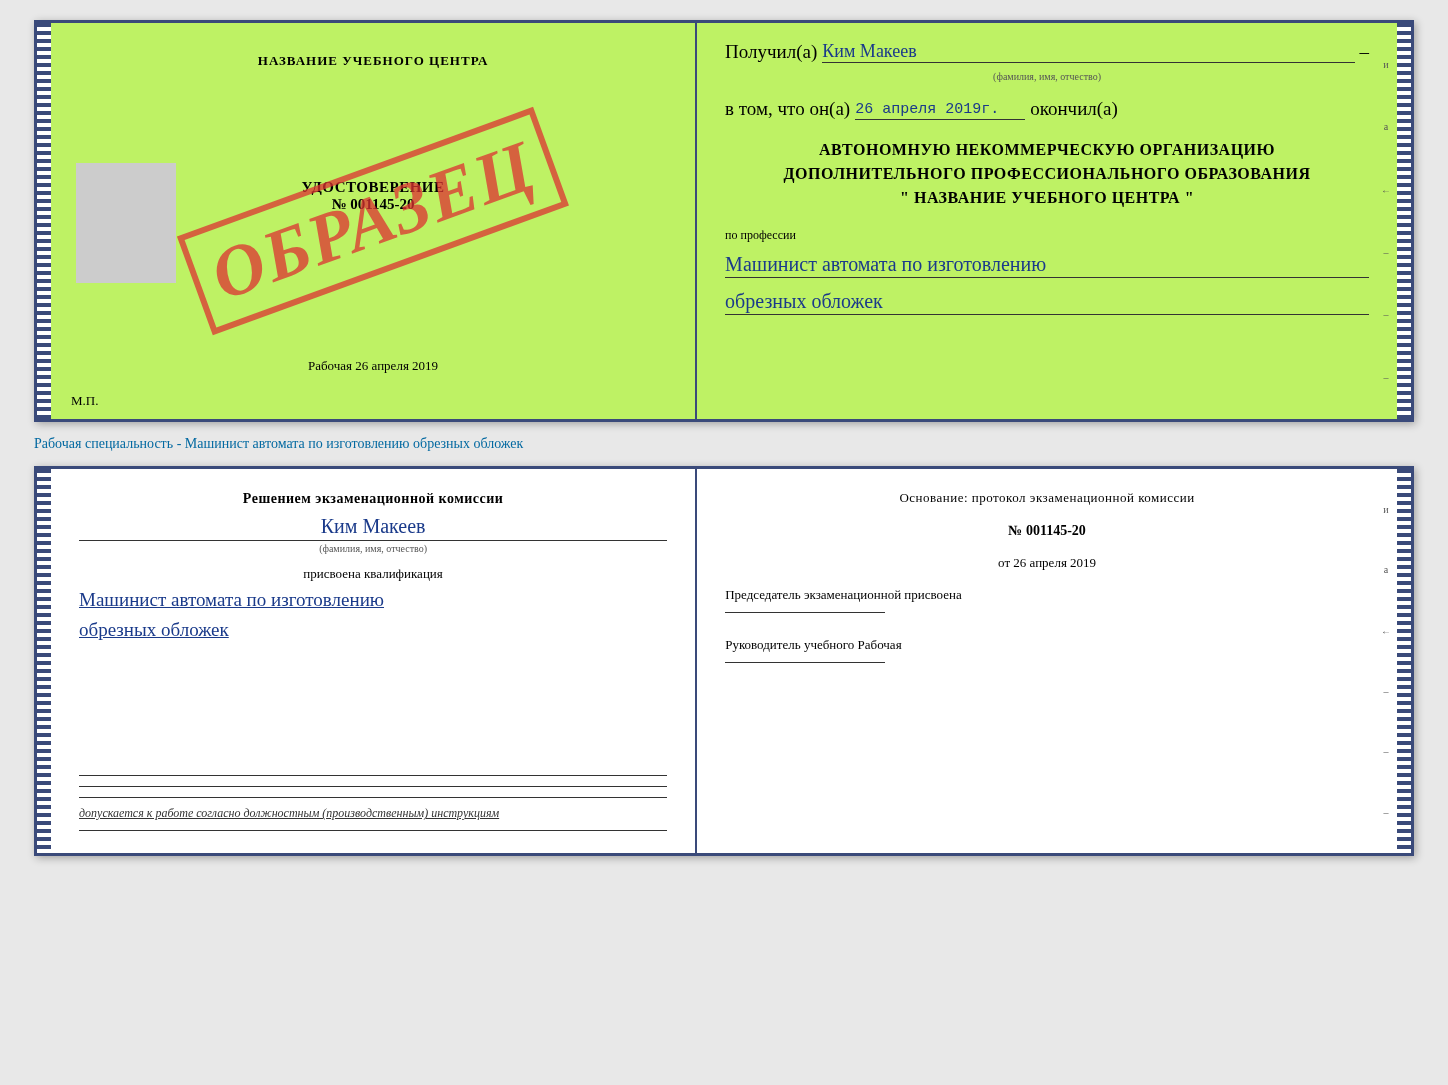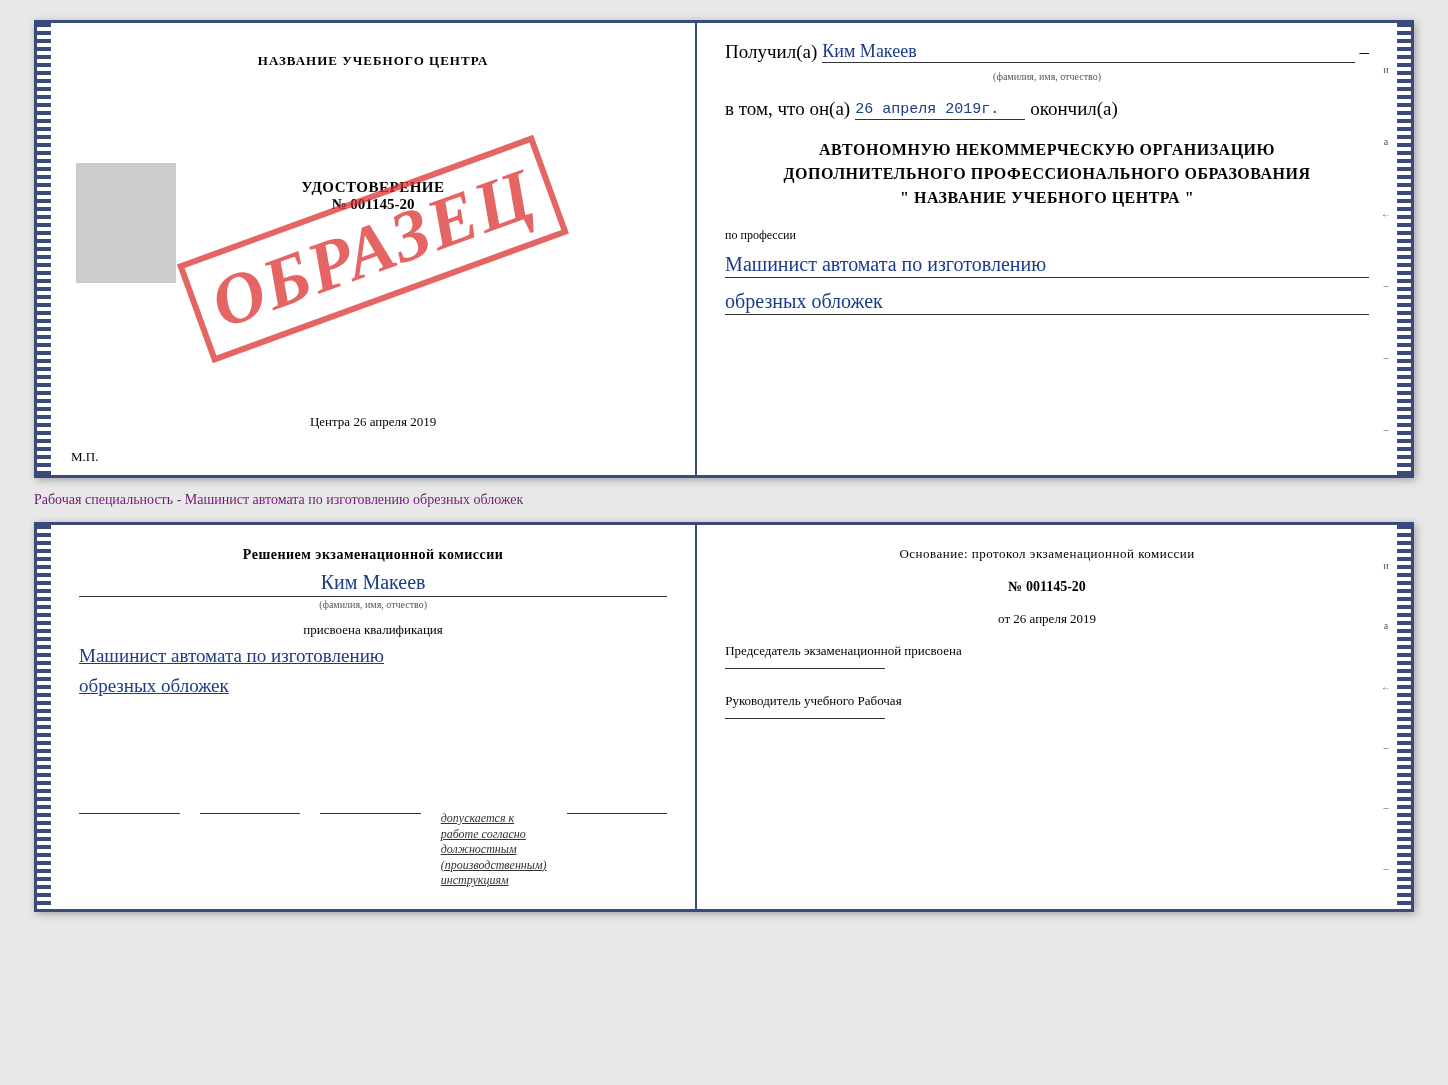--- a/index.html
+++ b/index.html
@@ -26,10 +26,10 @@
     .cert-top {
       display: flex;
       width: 100%;
-      background: #ffffff;
+      background: #bef264;
       border: 3px solid #3a4a7a;
       box-shadow: 2px 2px 8px rgba(0,0,0,0.3);
-      height: 458px;
+      height: 402px;
       position: relative;
     }
 

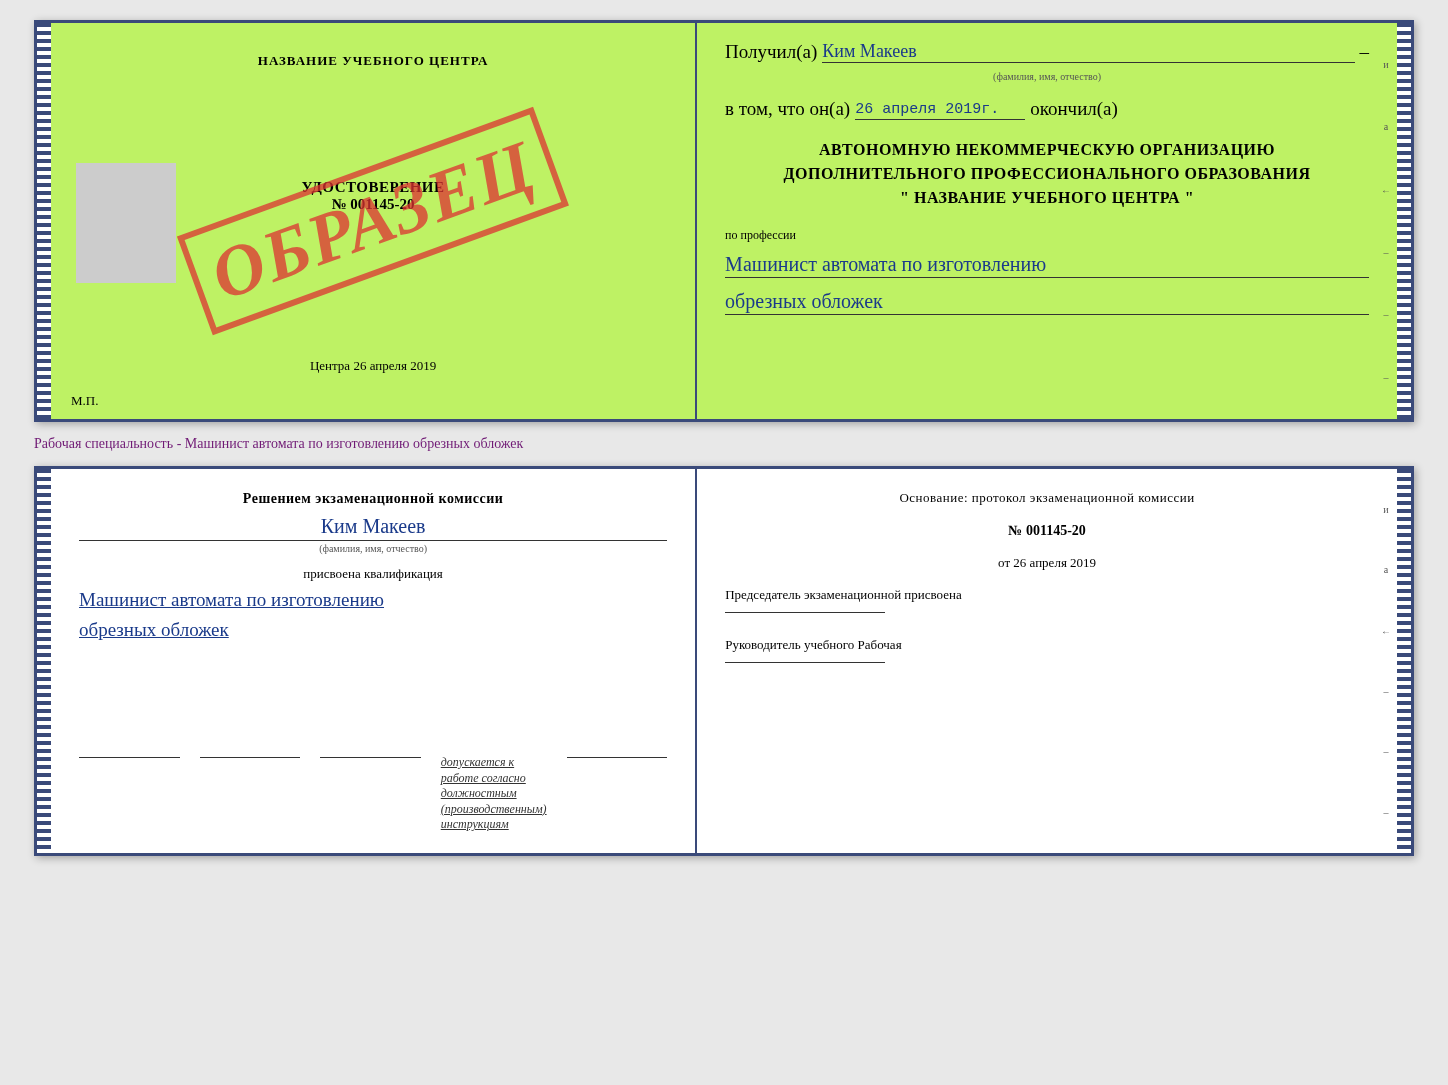--- a/index.html
+++ b/index.html
@@ -385,7 +385,7 @@
       <div class="cert-number">№ 001145-20</div>
 
       <div class="cert-vudano">
-        <span>Центра</span>
+        <span>Рабочая</span>
         <span>26 апреля 2019</span>
       </div>
 

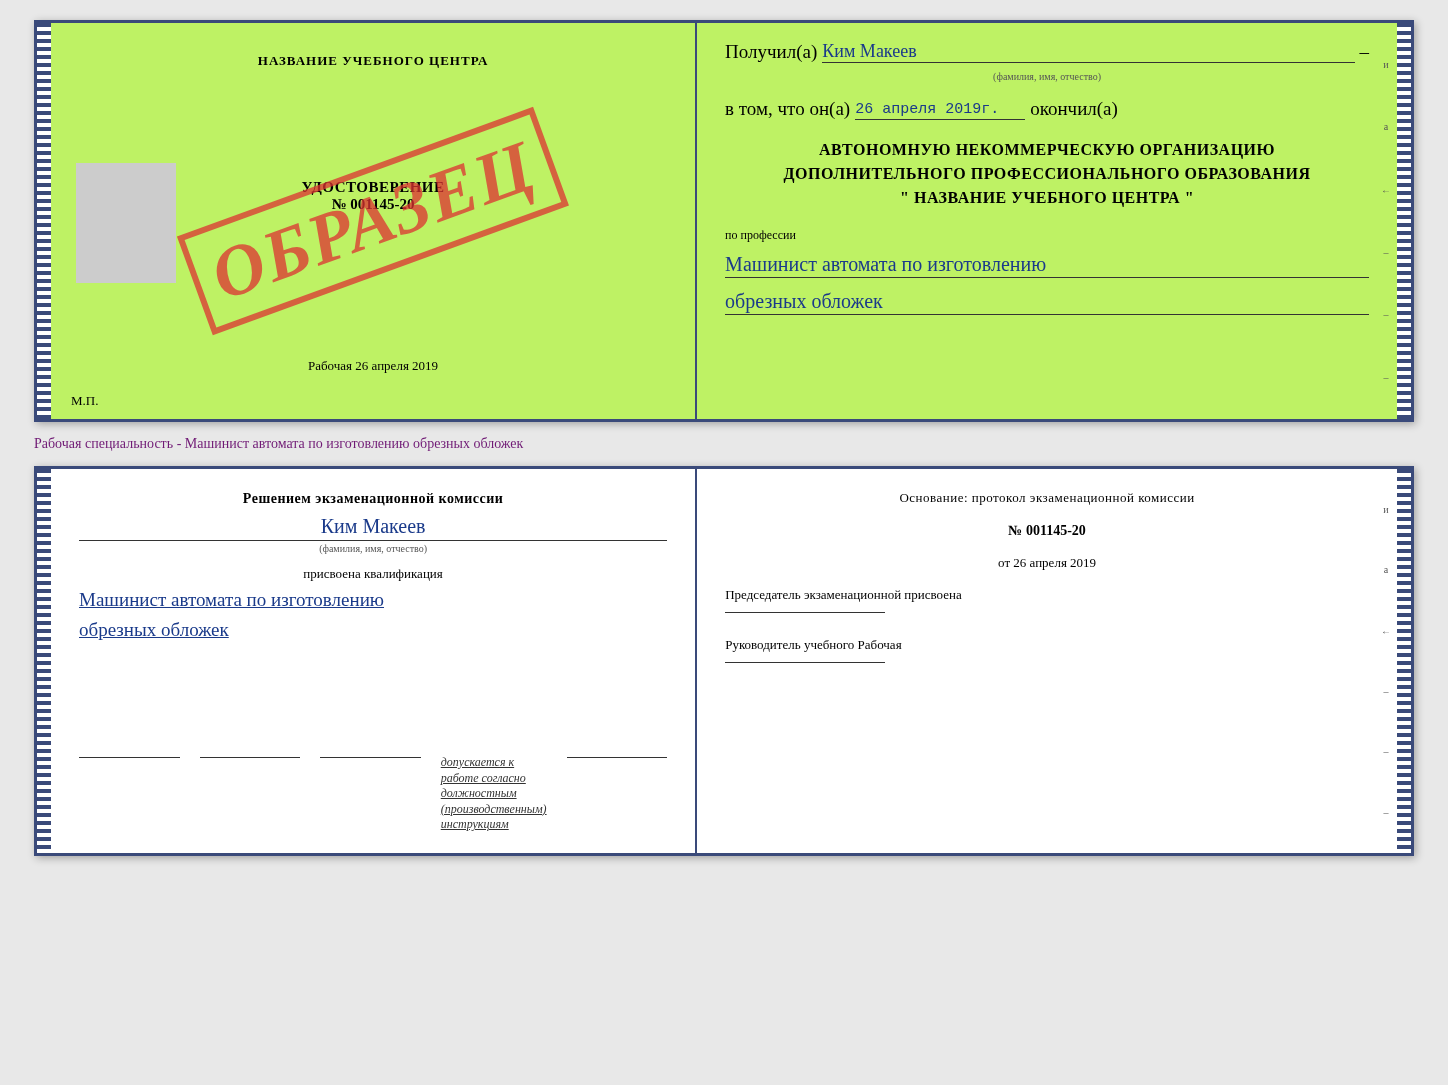--- a/index.html
+++ b/index.html
@@ -209,7 +209,7 @@
     
     .middle-text {
       font-size: 14px;
-      color: #701a75;
+      color: #0369a1;
       padding: 4px 0;
       text-align: left;
       width: 100%;

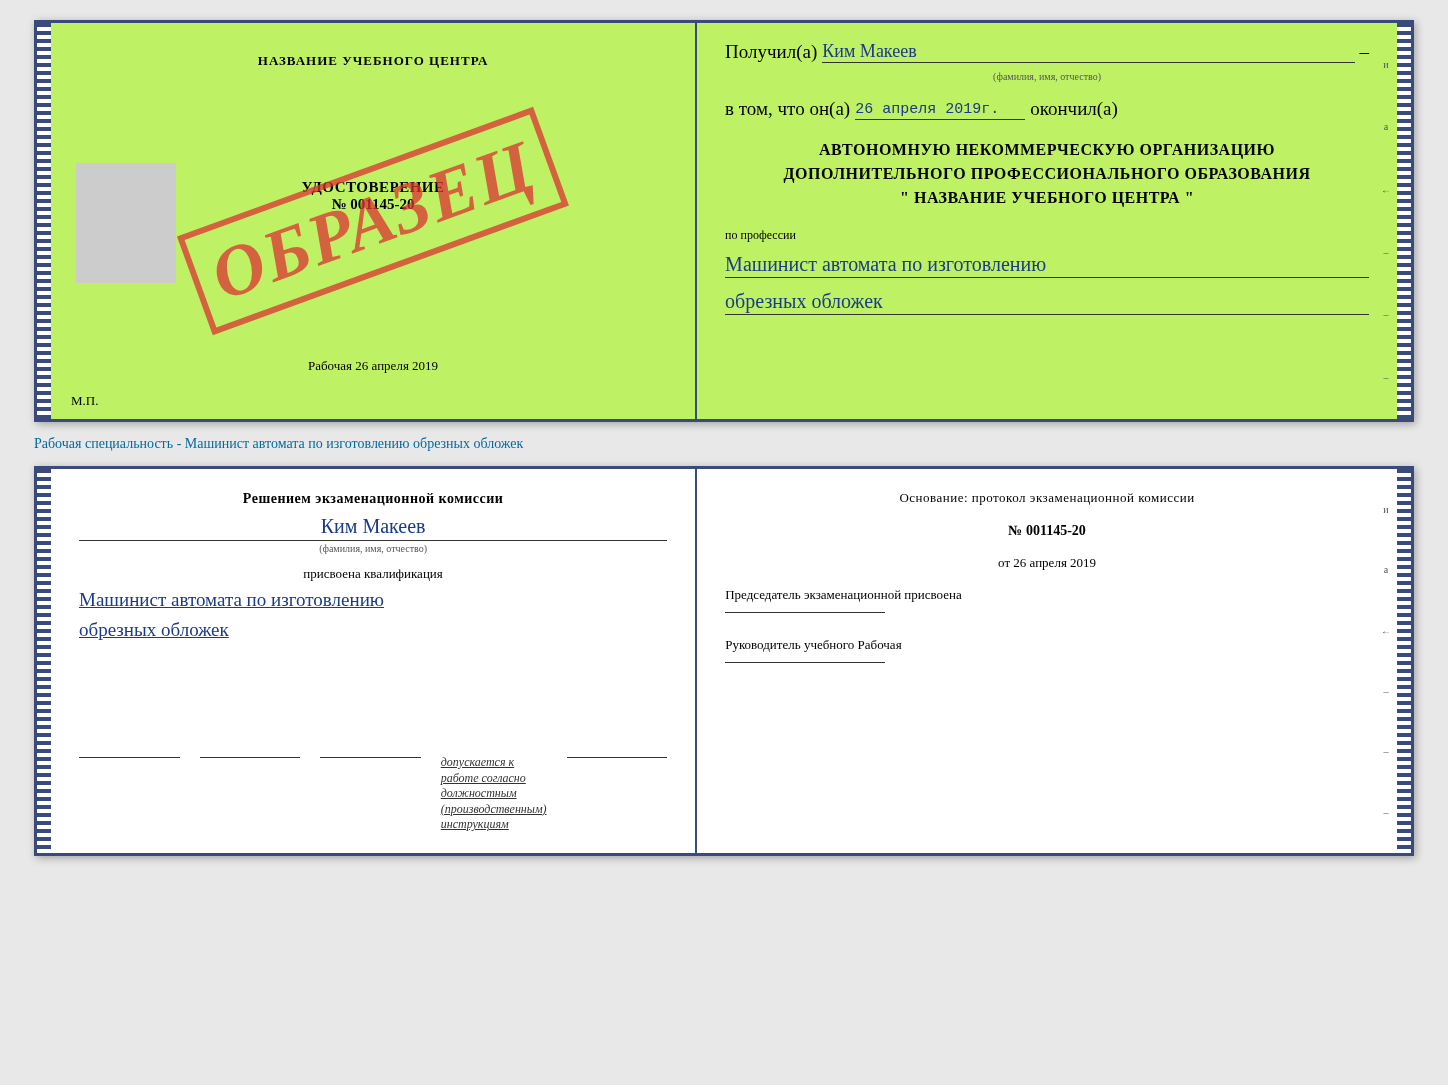--- a/index.html
+++ b/index.html
@@ -307,7 +307,8 @@
     .bl-small-lines {
       margin-top: auto;
       display: flex;
-      gap: 20px;
+      flex-direction: column;
+      gap: 6px;
     }
 
     .bl-dopusk {

